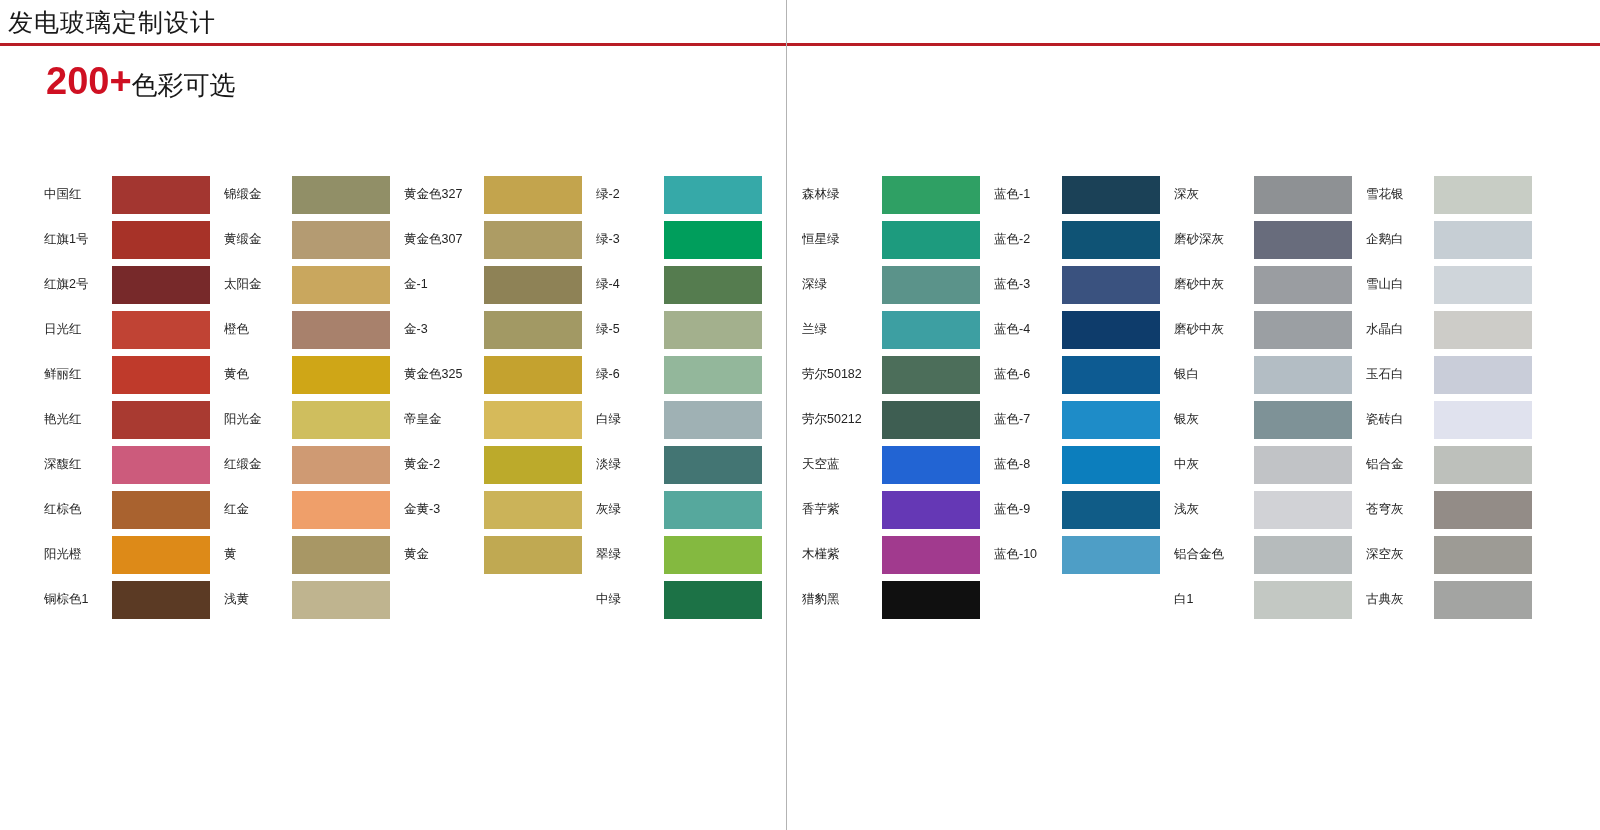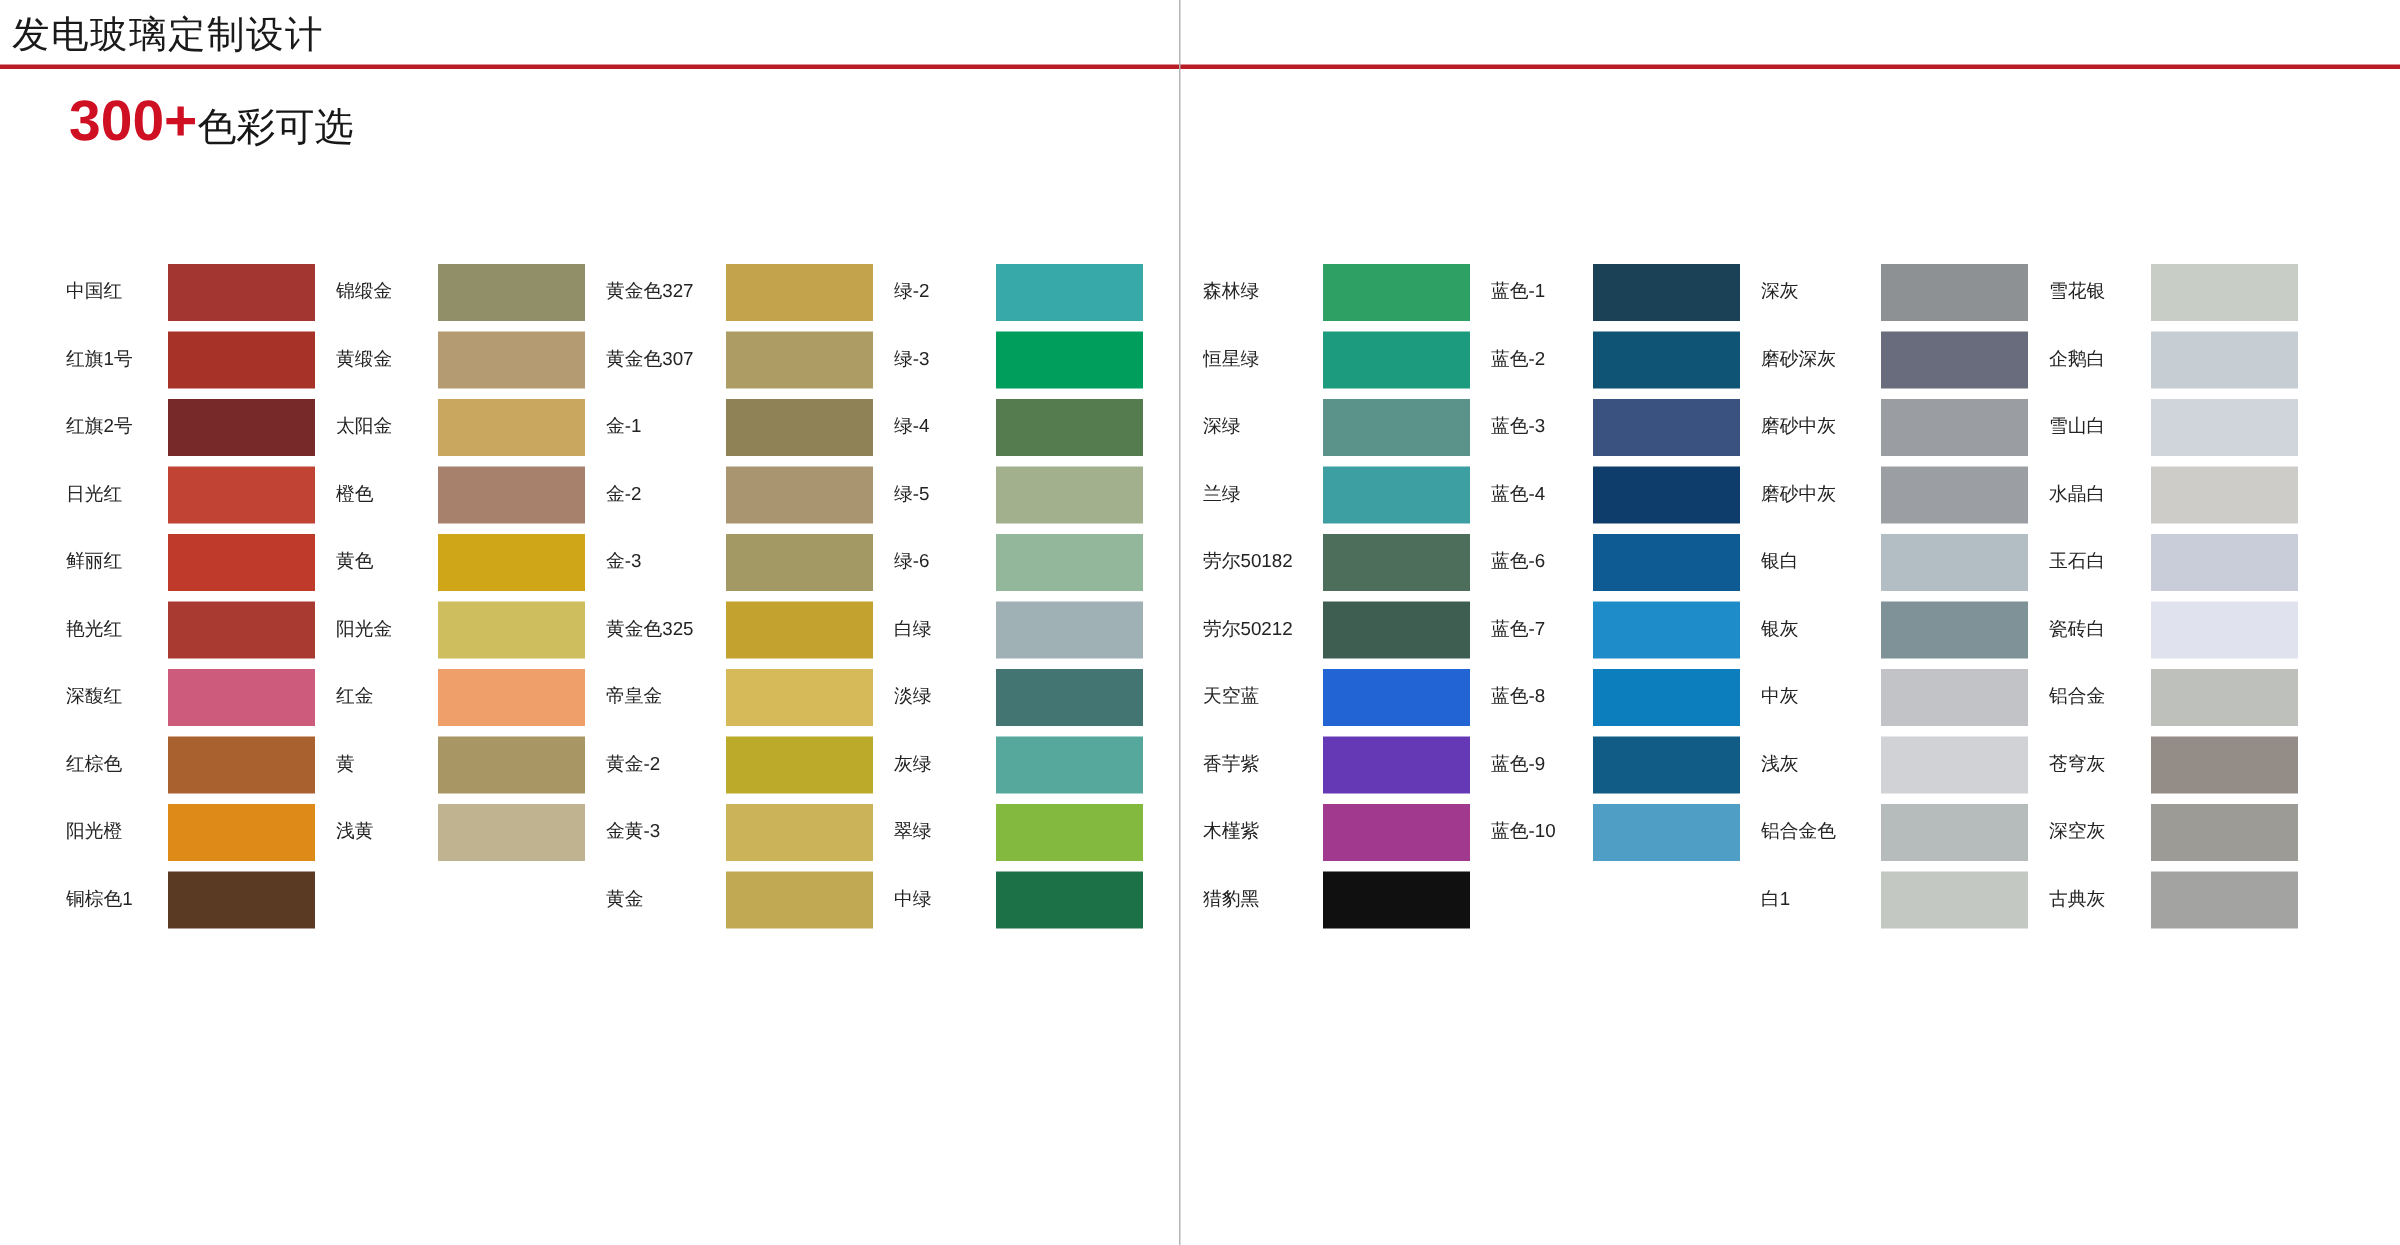--- a/index.html
+++ b/index.html
@@ -112,7 +112,7 @@
 <div id="header-rule"></div>
 
 <div id="subtitle">
-  <span id="subtitle-count">300+</span><span id="subtitle-text">色彩可选</span>
+  <span id="subtitle-count">200+</span><span id="subtitle-text">色彩可选</span>
 </div>
 
 <div id="center-divider"></div>

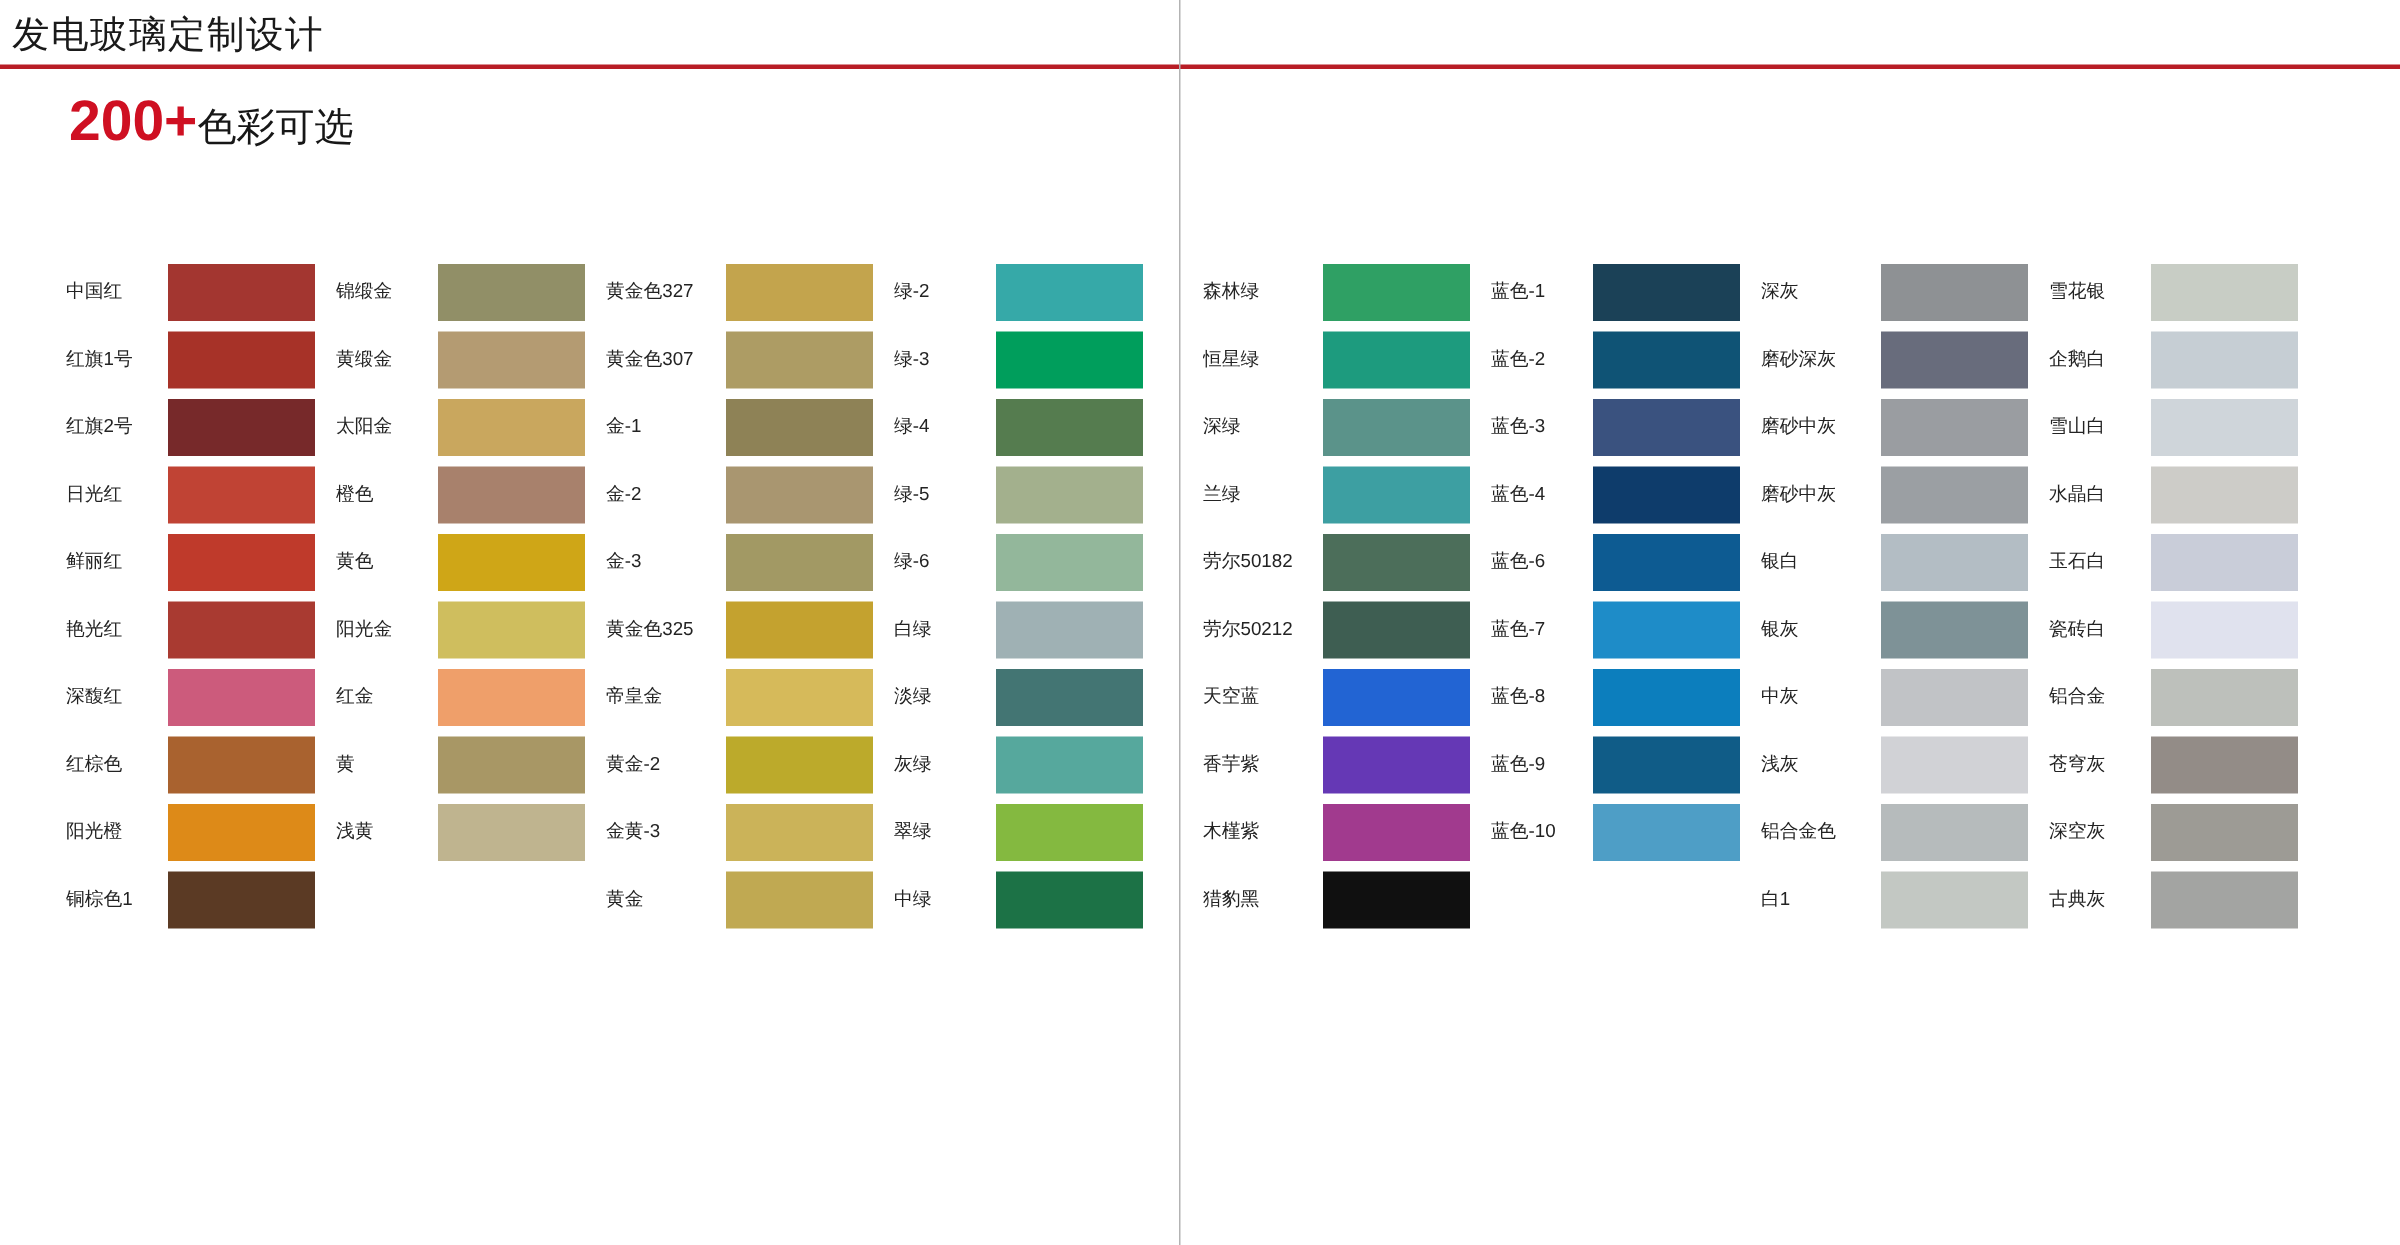--- a/index.html
+++ b/index.html
@@ -212,10 +212,6 @@
         <div class="swatch-chip" style="background: rgb(142, 130, 86);"></div>
       </div>
       <div class="swatch-row">
-        <div class="swatch-label">金-2</div>
-        <div class="swatch-chip" style="background: rgb(169, 150, 112);"></div>
-      </div>
-      <div class="swatch-row">
         <div class="swatch-label">金-3</div>
         <div class="swatch-chip" style="background: rgb(162, 153, 100);"></div>
       </div>

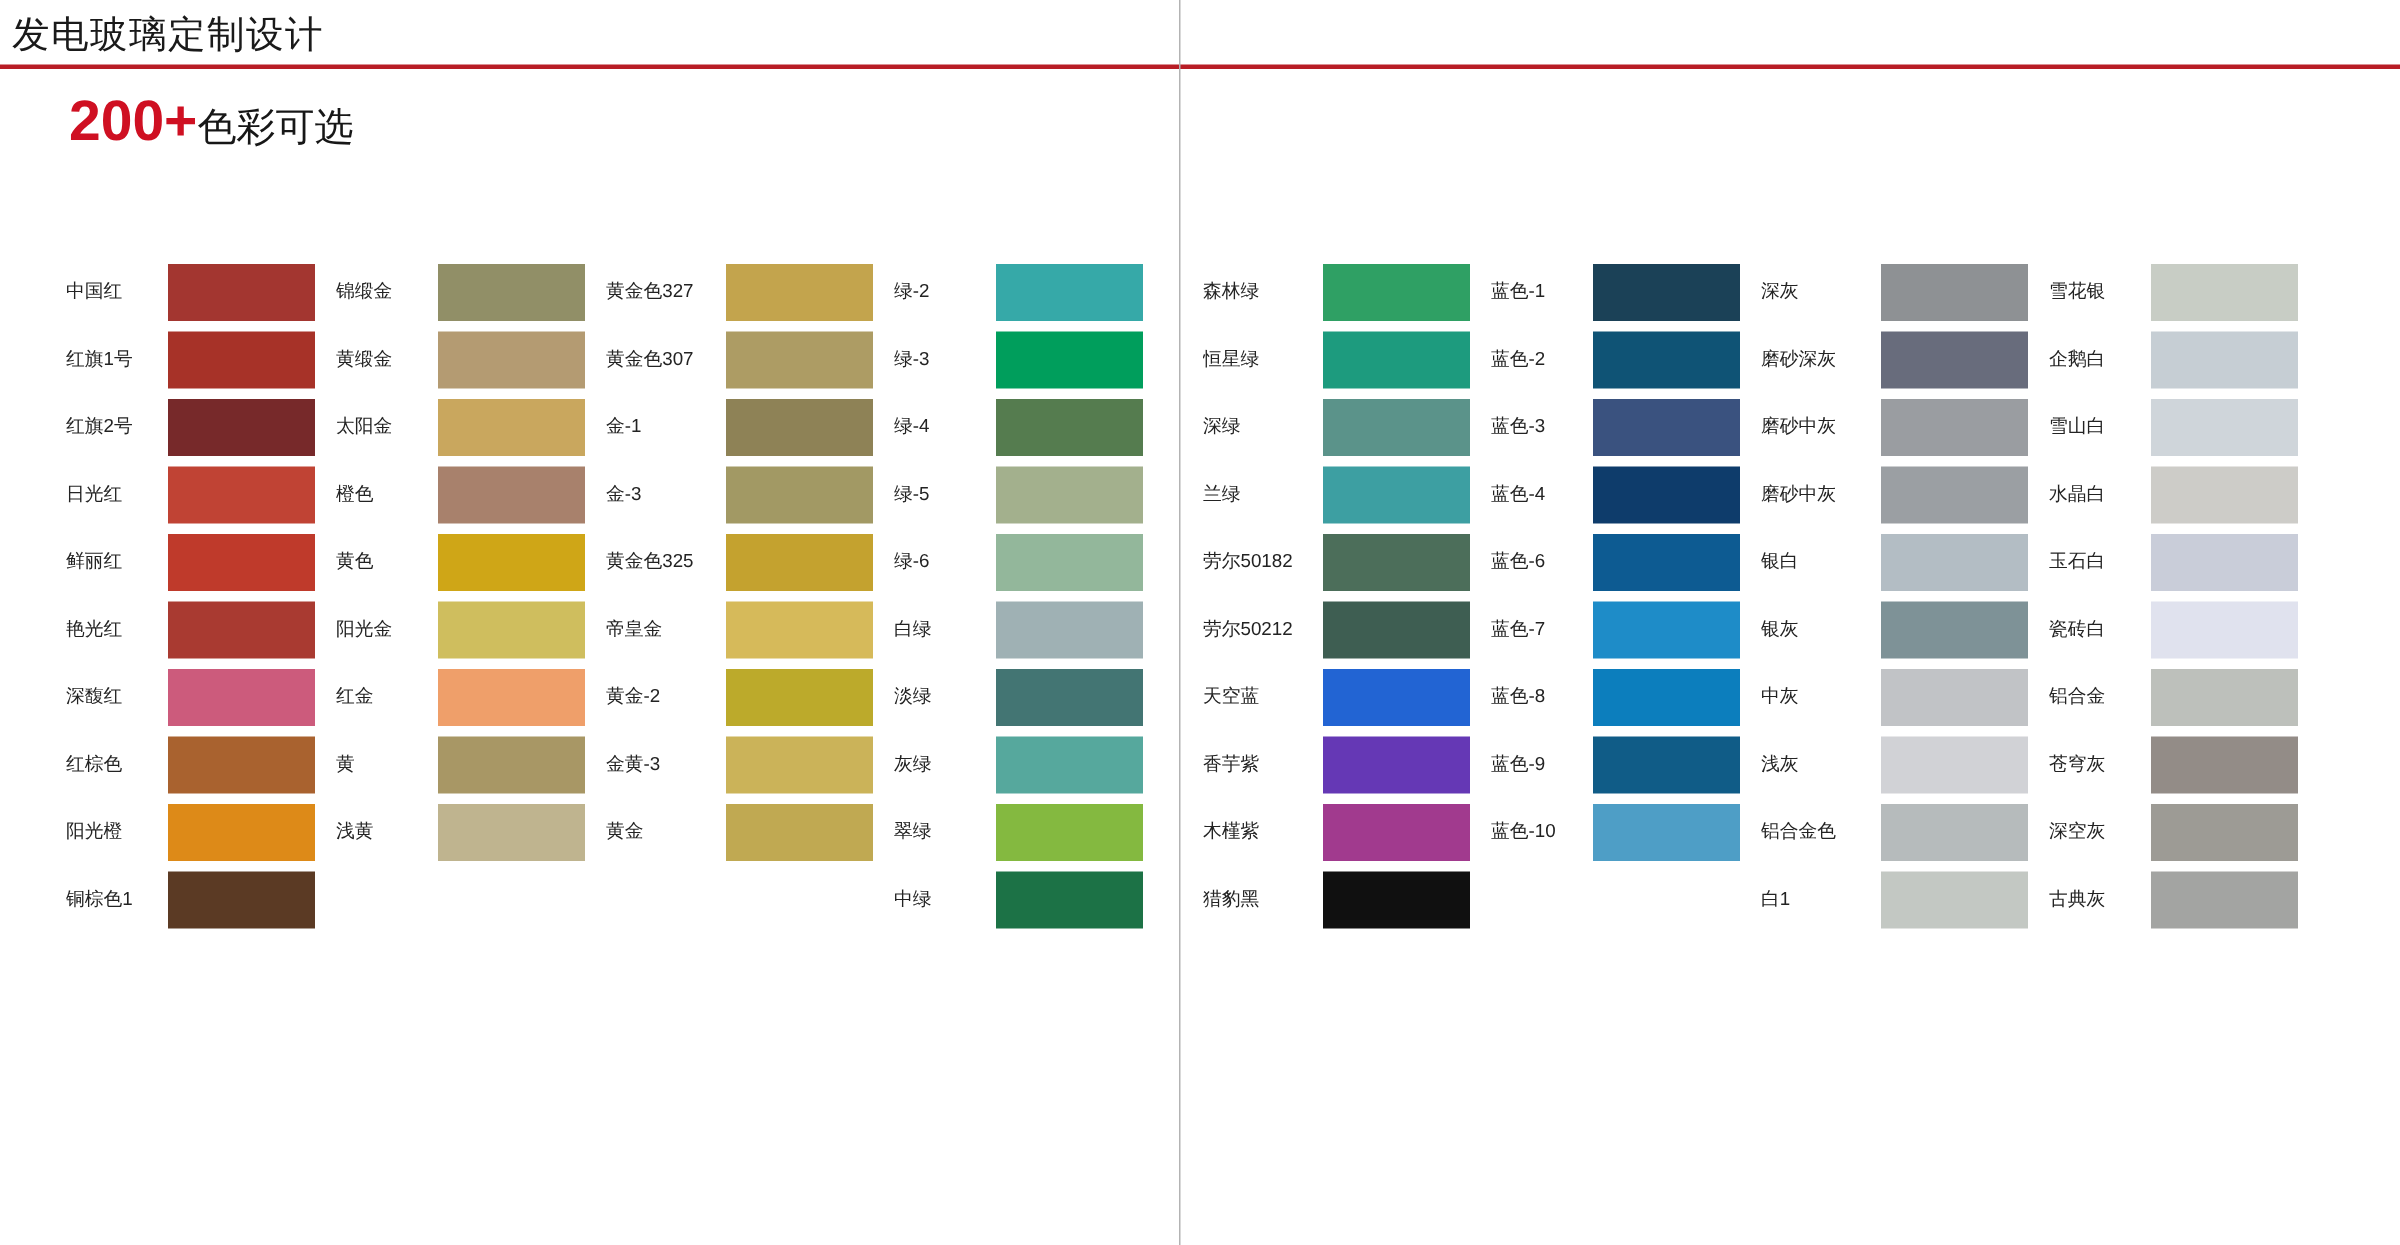--- a/index.html
+++ b/index.html
@@ -186,6 +186,10 @@
         <div class="swatch-chip" style="background: rgb(207, 190, 94);"></div>
       </div>
       <div class="swatch-row">
+        <div class="swatch-label">红缎金</div>
+        <div class="swatch-chip" style="background: rgb(207, 154, 115);"></div>
+      </div>
+      <div class="swatch-row">
         <div class="swatch-label">红金</div>
         <div class="swatch-chip" style="background: rgb(239, 159, 106);"></div>
       </div>

